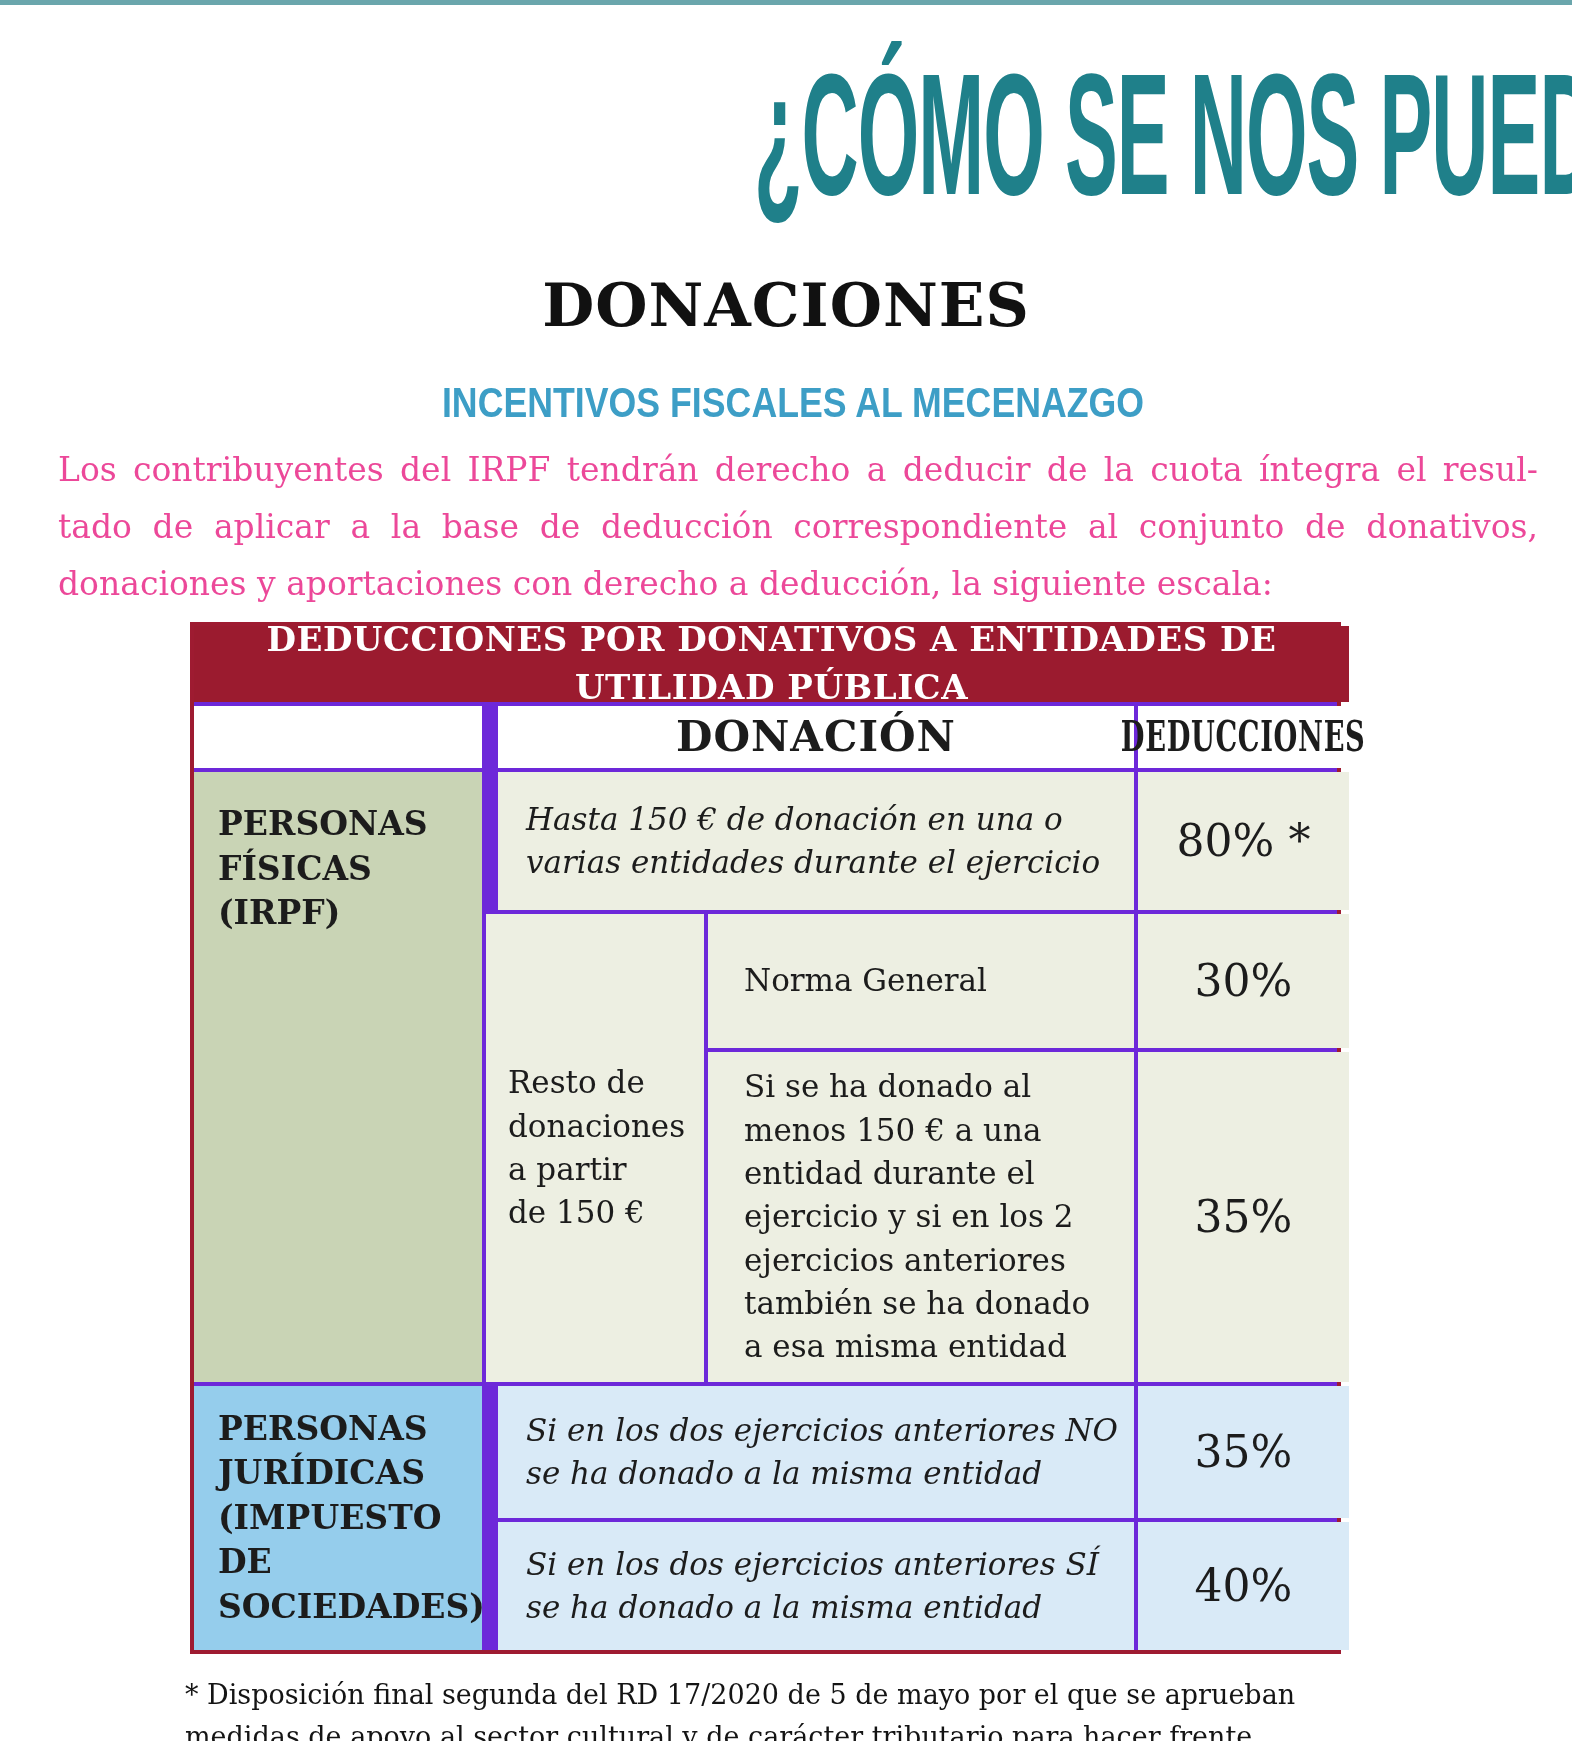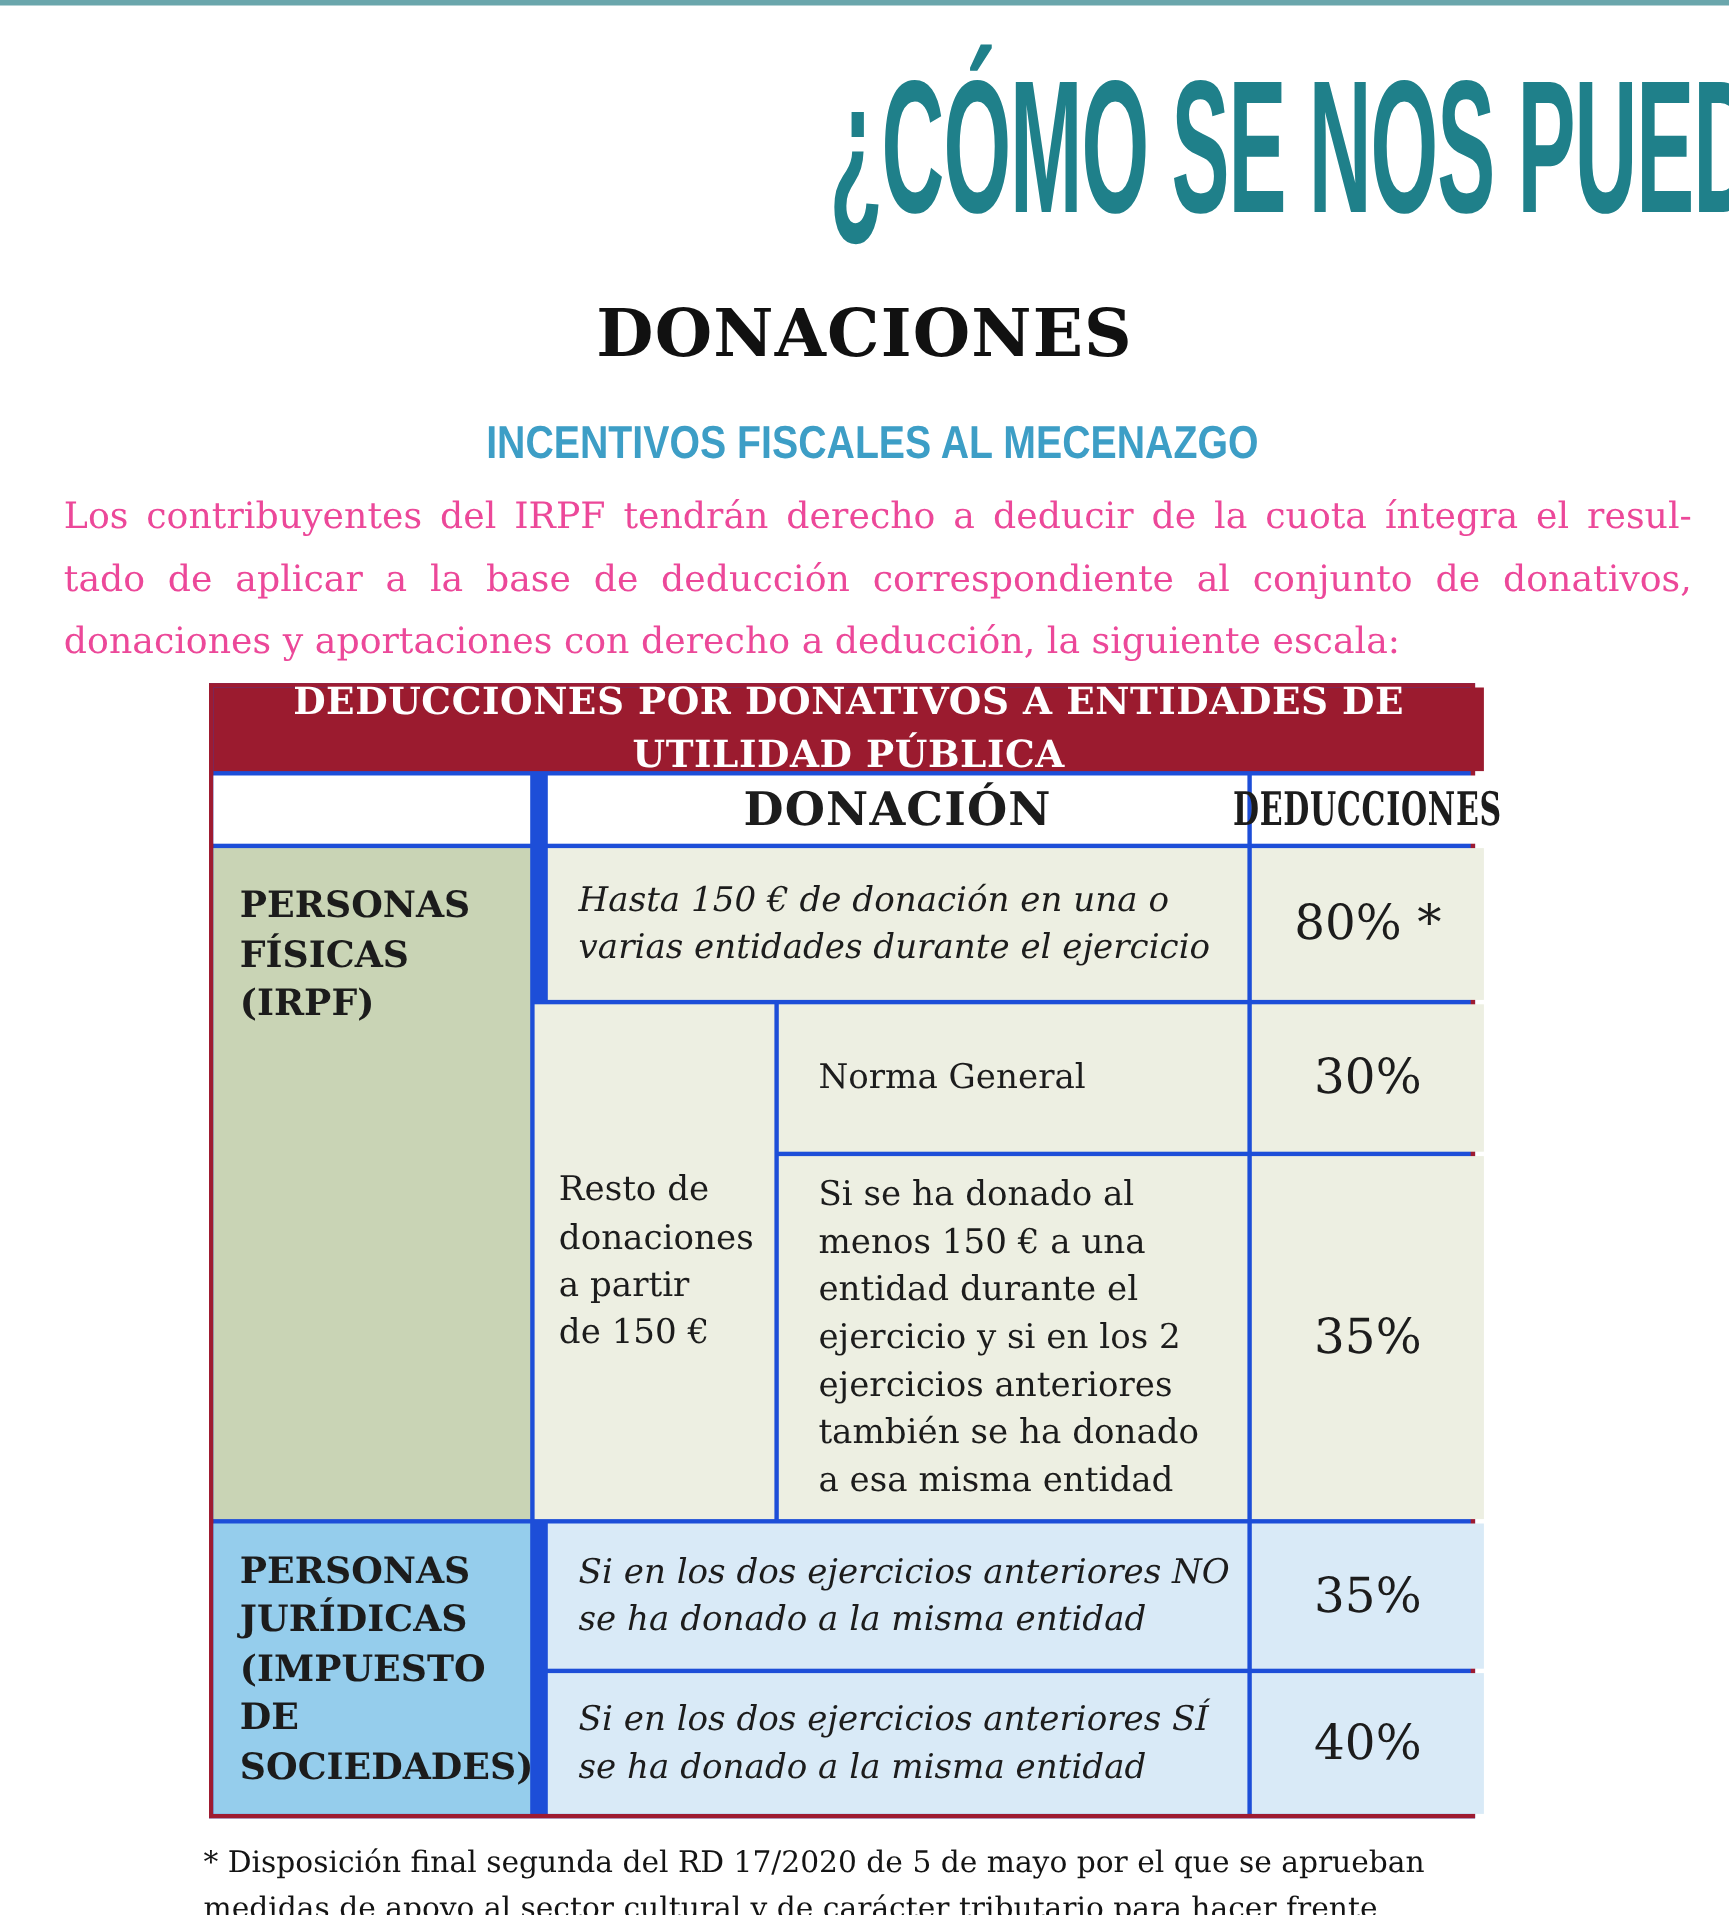--- a/index.html
+++ b/index.html
@@ -40,7 +40,7 @@
     grid-template-columns:288px 218px 426px 211px;
     grid-template-rows:76px 62px 138px 134px 330px 132px 128px;
     gap:4px;
-    background:#1d4ed8;border:4px solid #9e1b31;
+    background:#6d28d9;border:4px solid #9e1b31;
     width:1143px;
   }
   .cell{

